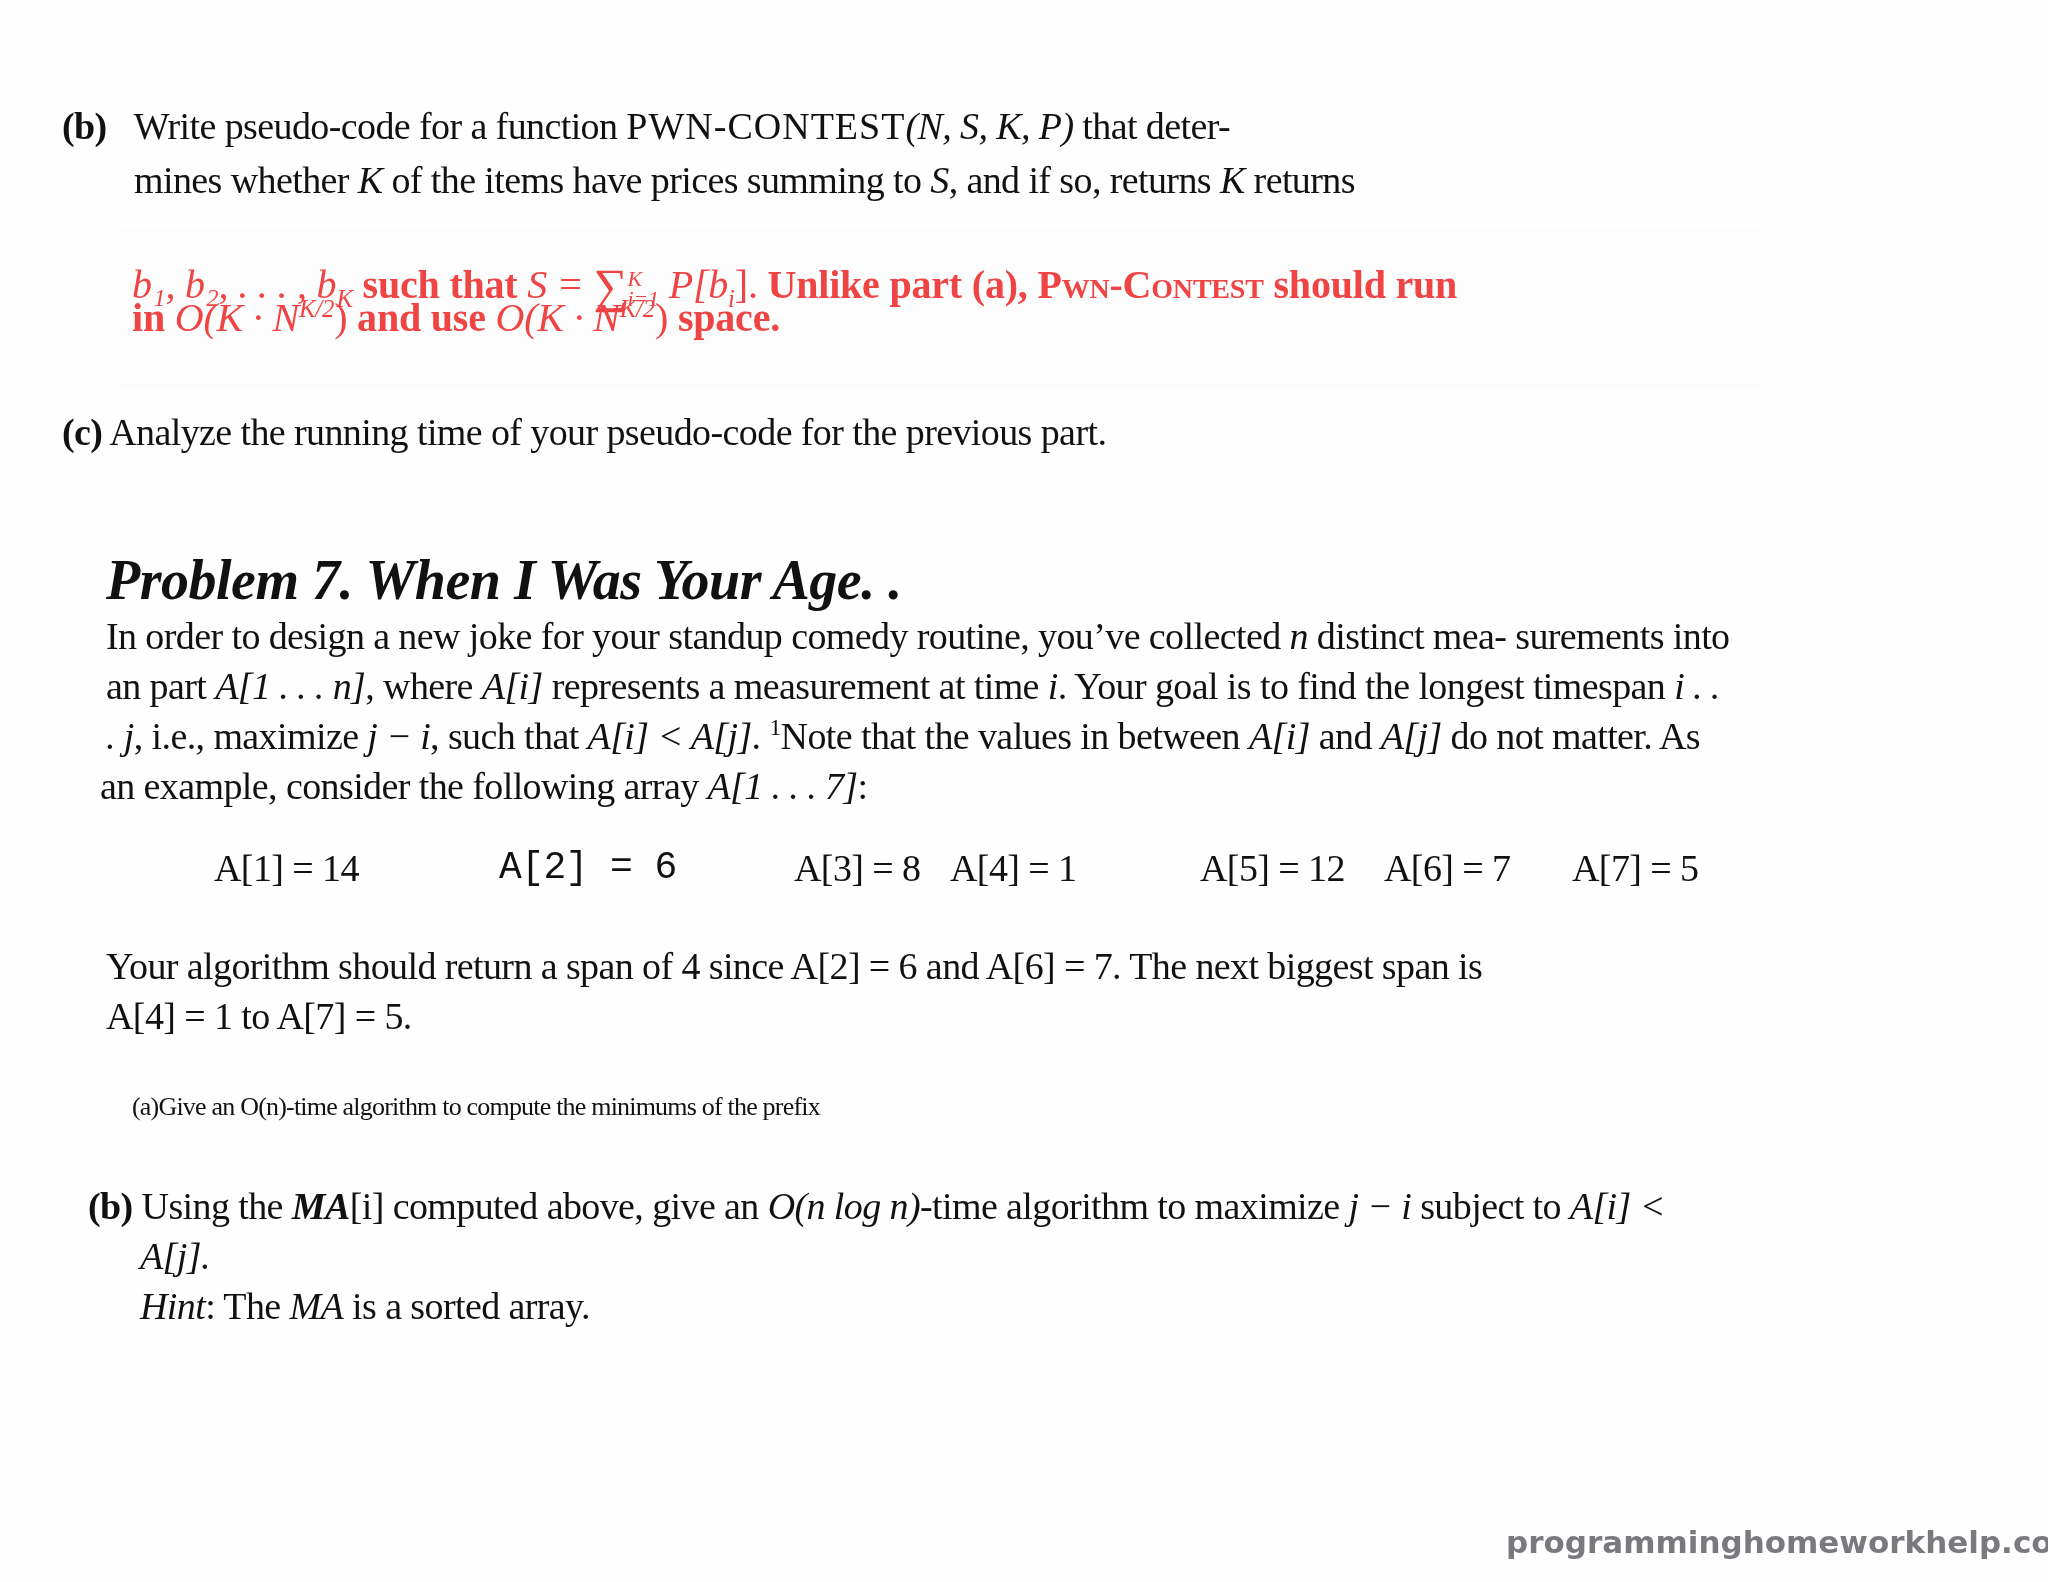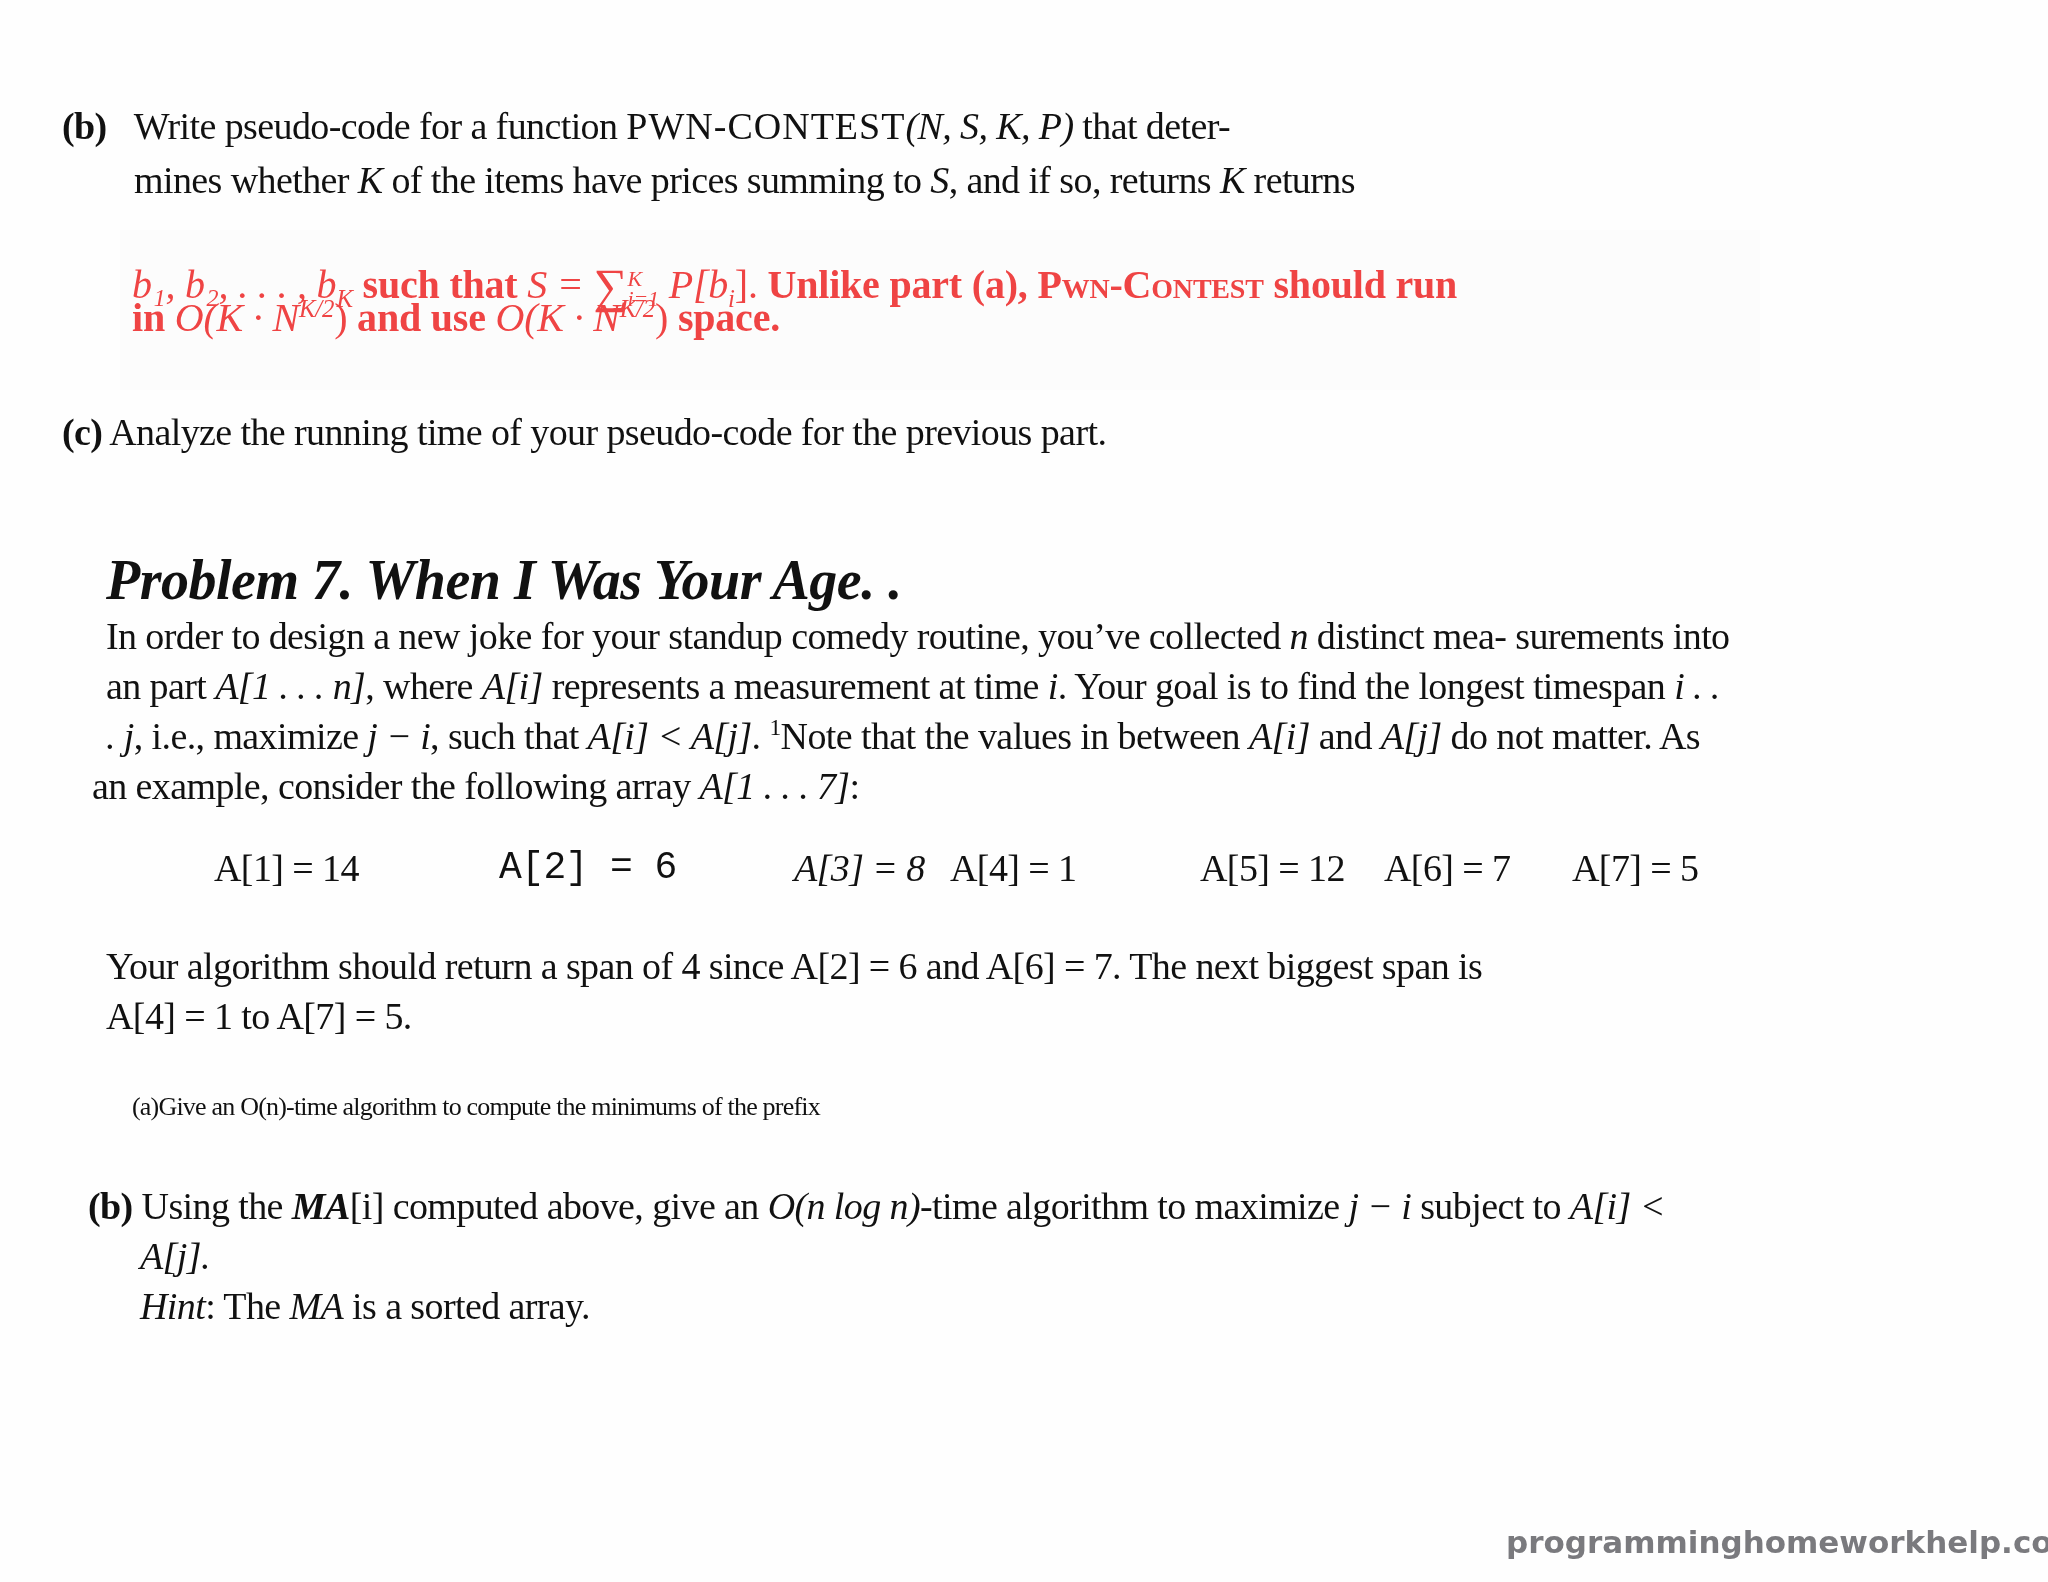--- a/index.html
+++ b/index.html
@@ -62,7 +62,7 @@
 <div class="abs t1" style="left:106px; top:714px;">
   <span class="it">. j</span><span>, i.e., maximize </span><span class="it">j − i</span><span>, such that </span><span class="it">A[i] &lt; A[j]</span><span>. </span><sup>1</sup><span>Note that the values  in between </span><span class="it">A[i]</span><span> and </span><span class="it">A[j]</span><span> do not matter. As</span>
 </div>
-<div class="abs t1" style="left:92px; top:764px;">
+<div class="abs t1" style="left:100px; top:764px;">
   <span>an example, consider the following array </span><span class="it">A[1 . . . 7]</span><span>:</span>
 </div>
 

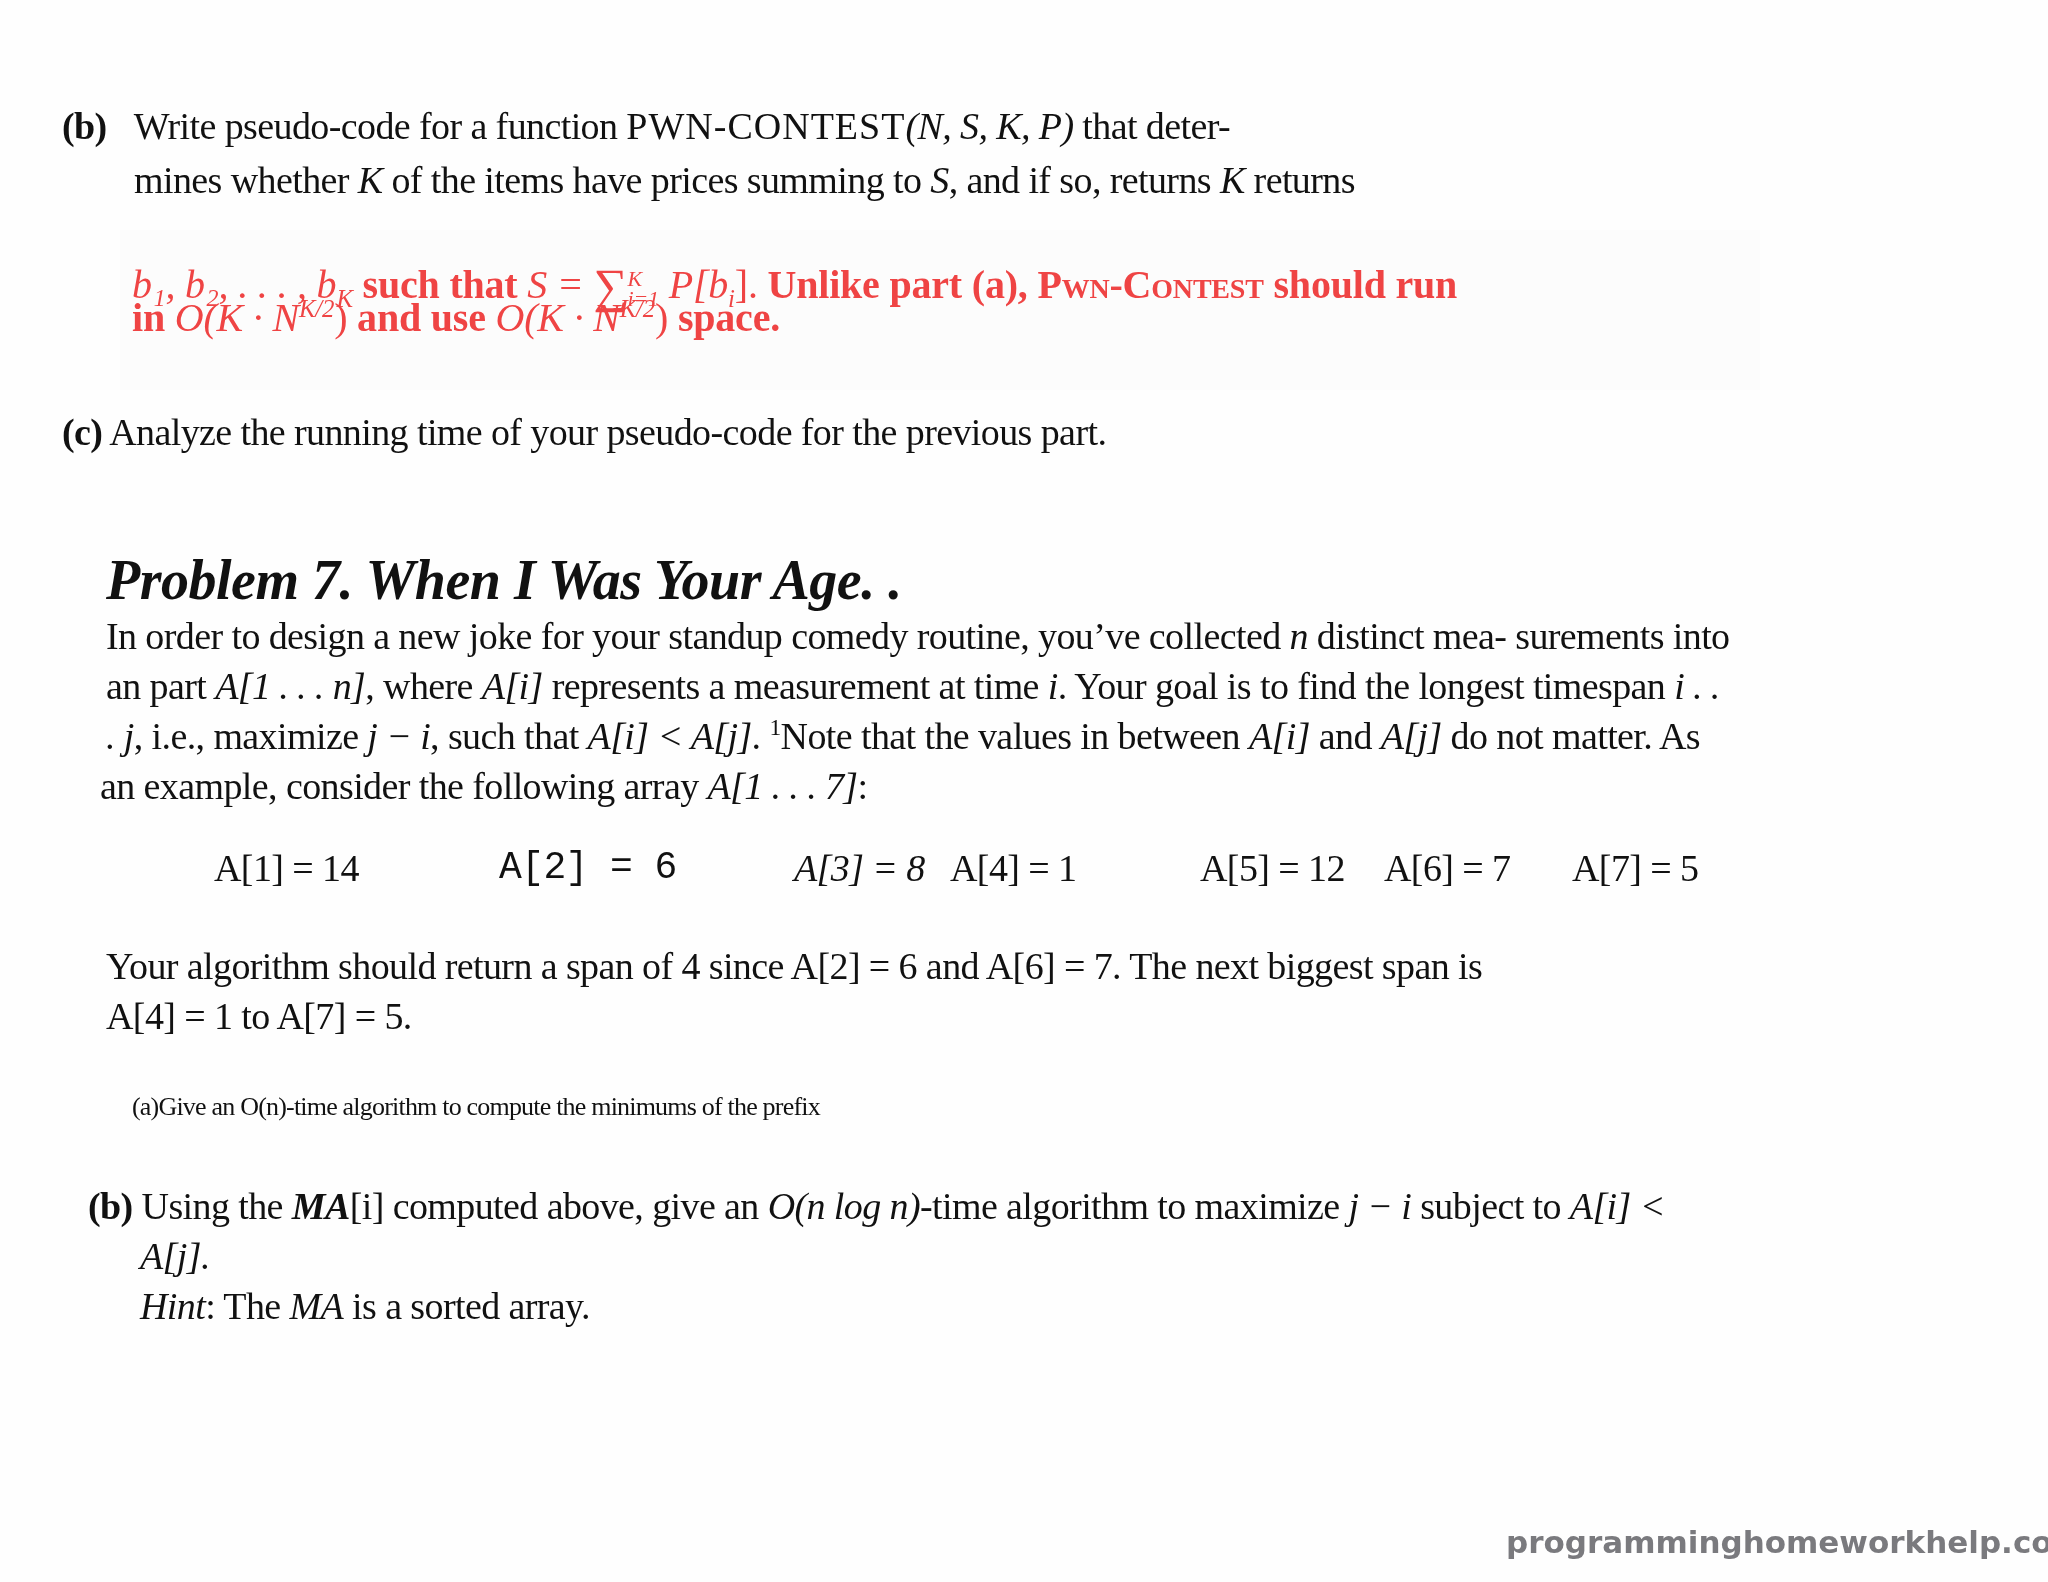--- a/index.html
+++ b/index.html
@@ -68,7 +68,7 @@
 
 <div class="abs t1" style="left:214px; top:846px;">A[1] = 14</div>
 <div class="abs t1" style="left:499px; top:846px;font-family:Liberation Mono, monospace;">A[2] = 6</div>
-<div class="abs t1" style="left:794px; top:846px;font-style:italic;">A[3] = 8</div>
+<div class="abs t1" style="left:794px; top:846px;">A[3] = 8</div>
 <div class="abs t1" style="left:950px; top:846px;">A[4] = 1</div>
 <div class="abs t1" style="left:1200px; top:846px;">A[5] = 12</div>
 <div class="abs t1" style="left:1384px; top:846px;">A[6] = 7</div>

